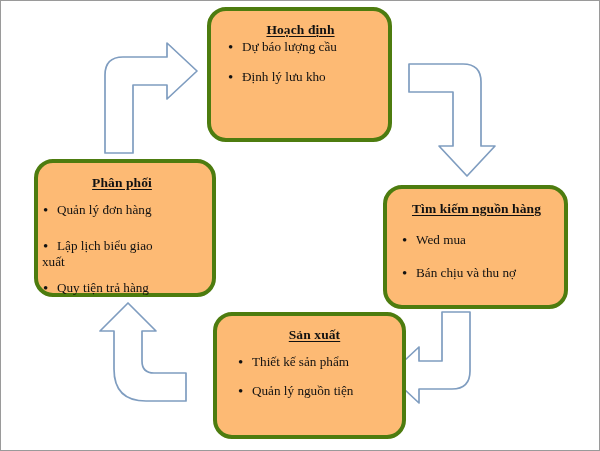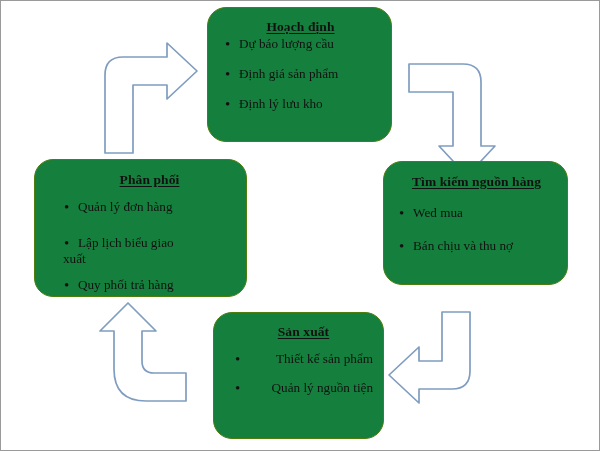--- a/index.html
+++ b/index.html
@@ -30,8 +30,8 @@
   .node {
     position: absolute;
     box-sizing: border-box;
-    background: #15803d;
-    border: 1px solid #4d7c0f;
+    background: #fdba74;
+    border: 4px solid #4d7c0f;
     border-radius: 19px;
     z-index: 2;
   }

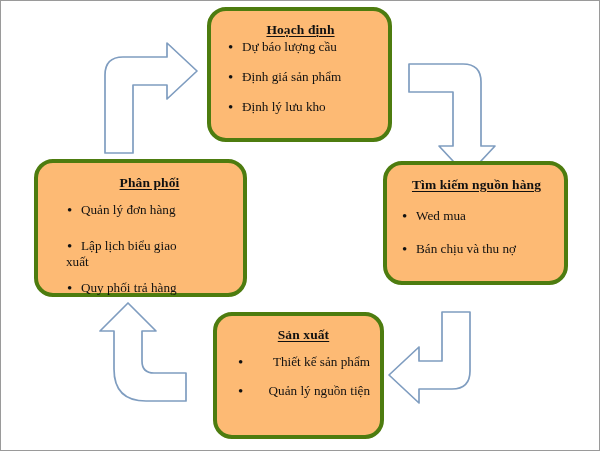--- a/index.html
+++ b/index.html
@@ -173,7 +173,6 @@
     <div class="node-title">Hoạch định</div>
     <ul class="bullets">
       <li>Dự báo lượng cầu</li>
-      <li>Định giá sản phẩm</li>
       <li>Định lý lưu kho</li>
     </ul>
   </div>

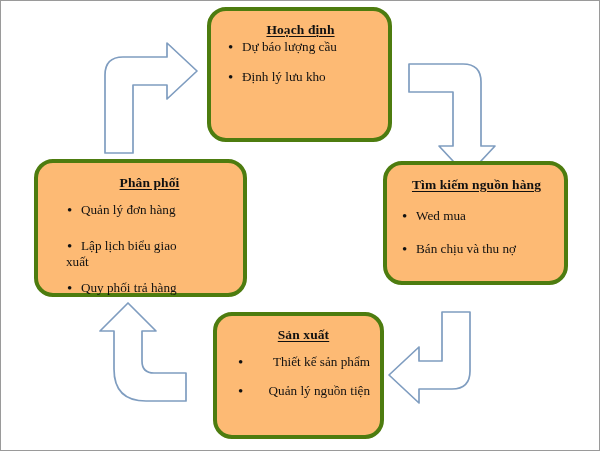--- a/index.html
+++ b/index.html
@@ -100,9 +100,9 @@
   #node-distribution {
     left: 33px;
     top: 158px;
-    width: 213px;
+    width: 182px;
     height: 138px;
-    padding: 12px 10px 0 28px;
+    padding: 12px 10px 0 4px;
   }
   #node-distribution .bullets { margin-top: 11px; }
   #node-distribution .bullets li { margin-bottom: 10px; }

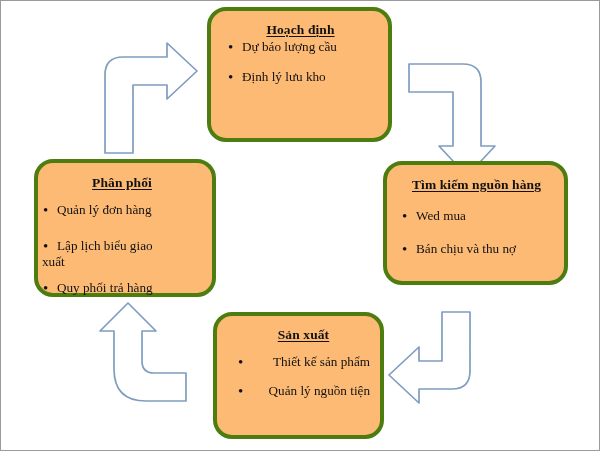--- a/index.html
+++ b/index.html
@@ -79,7 +79,7 @@
 
   #node-sourcing {
     left: 382px;
-    top: 160px;
+    top: 184px;
     width: 185px;
     height: 124px;
     padding: 12px 12px 0 14px;

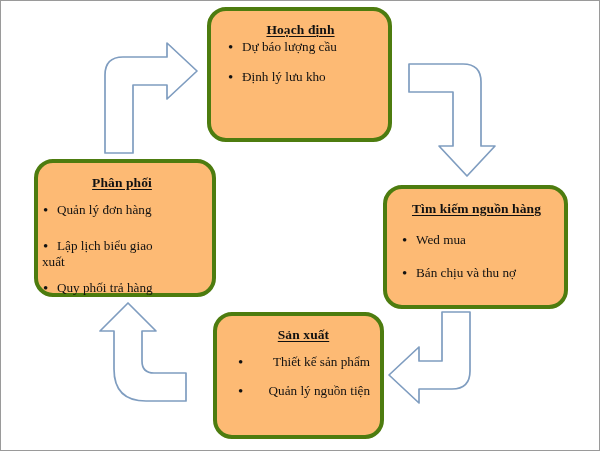--- a/index.html
+++ b/index.html
@@ -201,7 +201,7 @@
         <span>Lập lịch biểu giao</span>
         <span class="cont">xuất</span>
       </li>
-      <li>Quy phối trả hàng</li>
+      <li>Quy tiện trả hàng</li>
     </ul>
   </div>
 

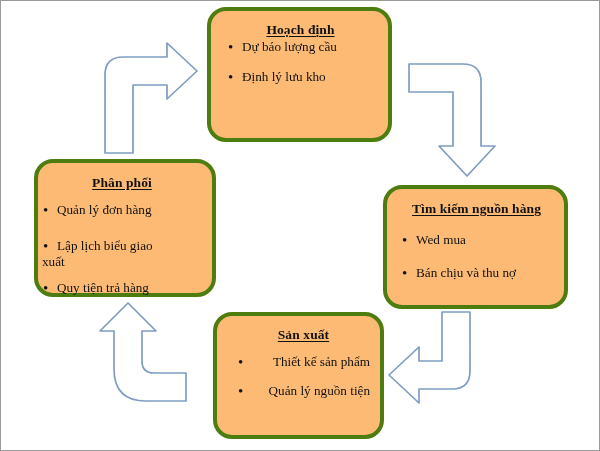--- a/index.html
+++ b/index.html
@@ -90,7 +90,7 @@
   #node-production {
     left: 212px;
     top: 311px;
-    width: 171px;
+    width: 193px;
     height: 127px;
     padding: 11px 10px 0 20px;
   }

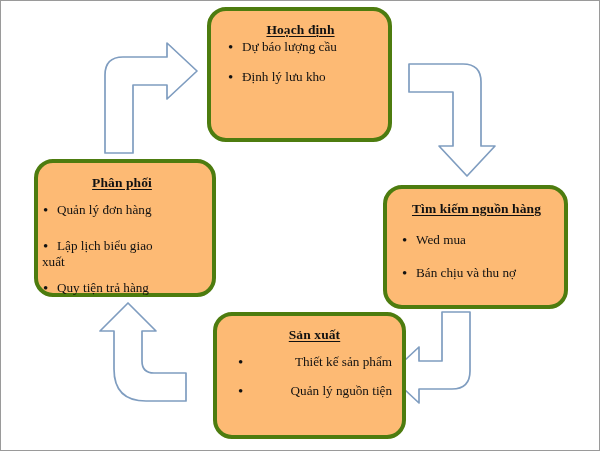--- a/index.html
+++ b/index.html
@@ -94,7 +94,7 @@
     height: 127px;
     padding: 11px 10px 0 20px;
   }
-  #node-production .bullets { margin-top: 11px; text-align: right; }
+  #node-production .bullets { margin-top: 11px; }
   #node-production .bullets li { margin-bottom: 13px; }
 
   #node-distribution {

